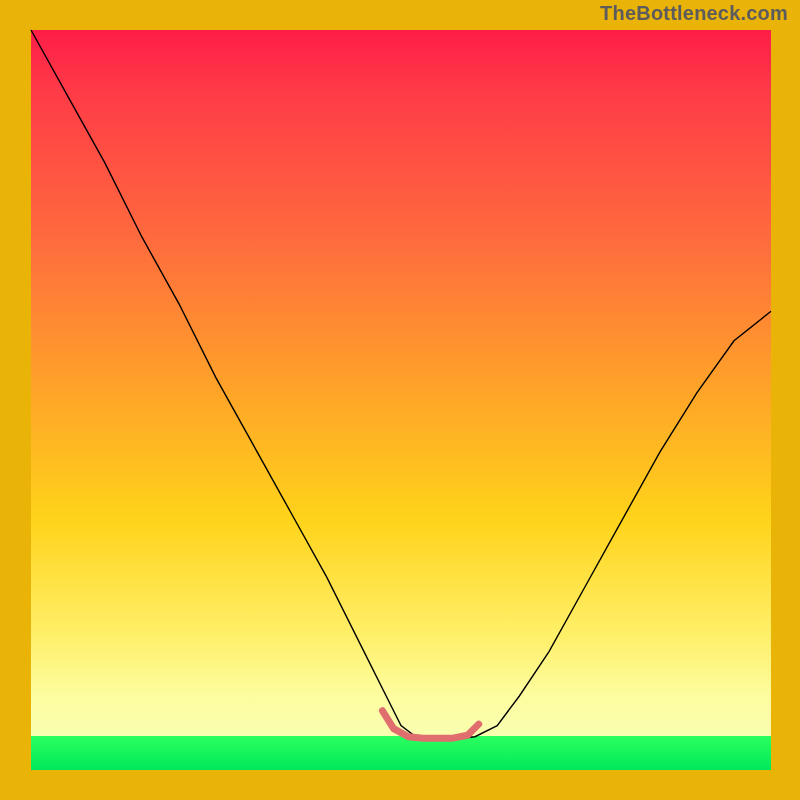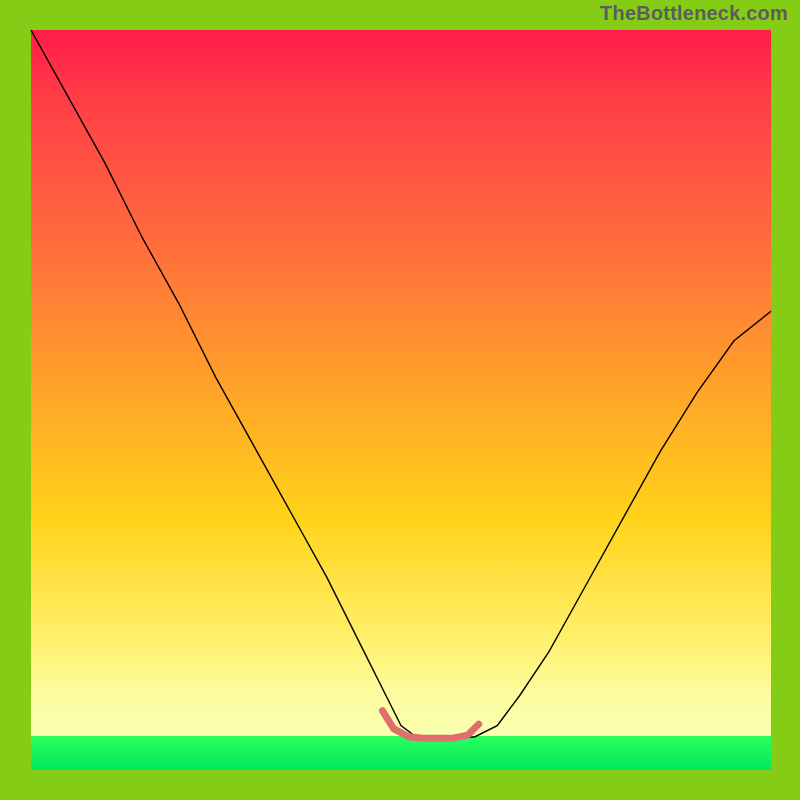--- a/index.html
+++ b/index.html
@@ -16,7 +16,7 @@
     top: 0;
     width: 800px;
     height: 800px;
-    background: #84cc16;
+    background: #eab308;
   }
   .plot-area {
     position: absolute;

